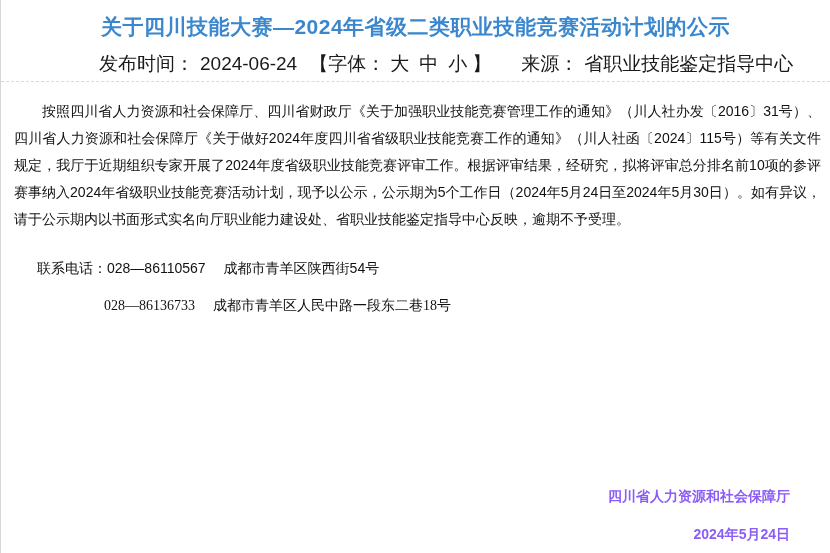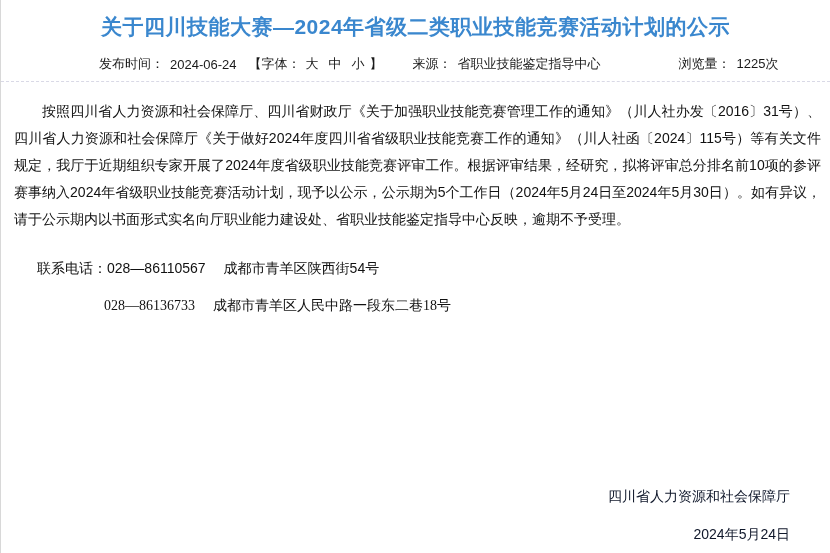--- a/index.html
+++ b/index.html
@@ -32,7 +32,7 @@
     display: flex;
     align-items: center;
     padding-left: 98px;
-    font-size: 13px;
+    font-size: 19px;
     color: #1a1a1a;
     white-space: nowrap;
   }

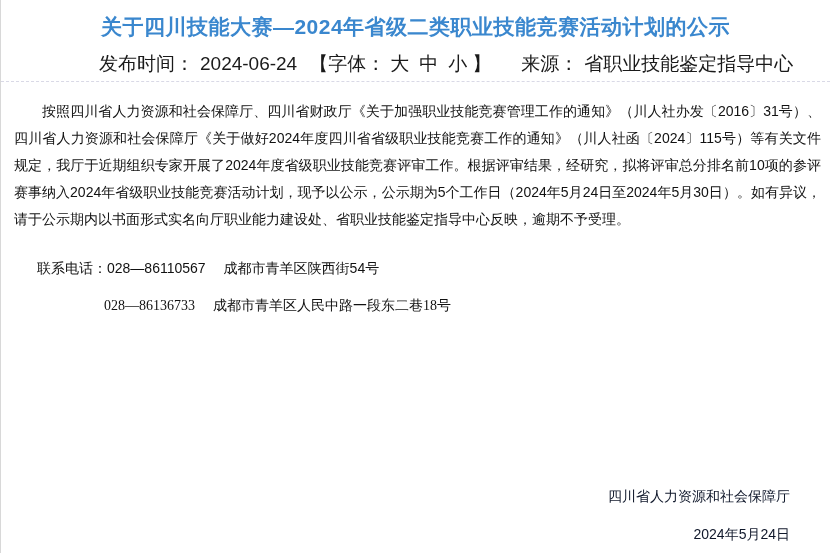--- a/index.html
+++ b/index.html
@@ -79,7 +79,8 @@
     right: 40px;
     text-align: right;
     font-size: 14px;
-    color: #0f172a;
+    color: #8b5cf6;
+    font-weight: bold;
   }
   .signature-org { top: 488px; }
   .signature-date { top: 526px; }

